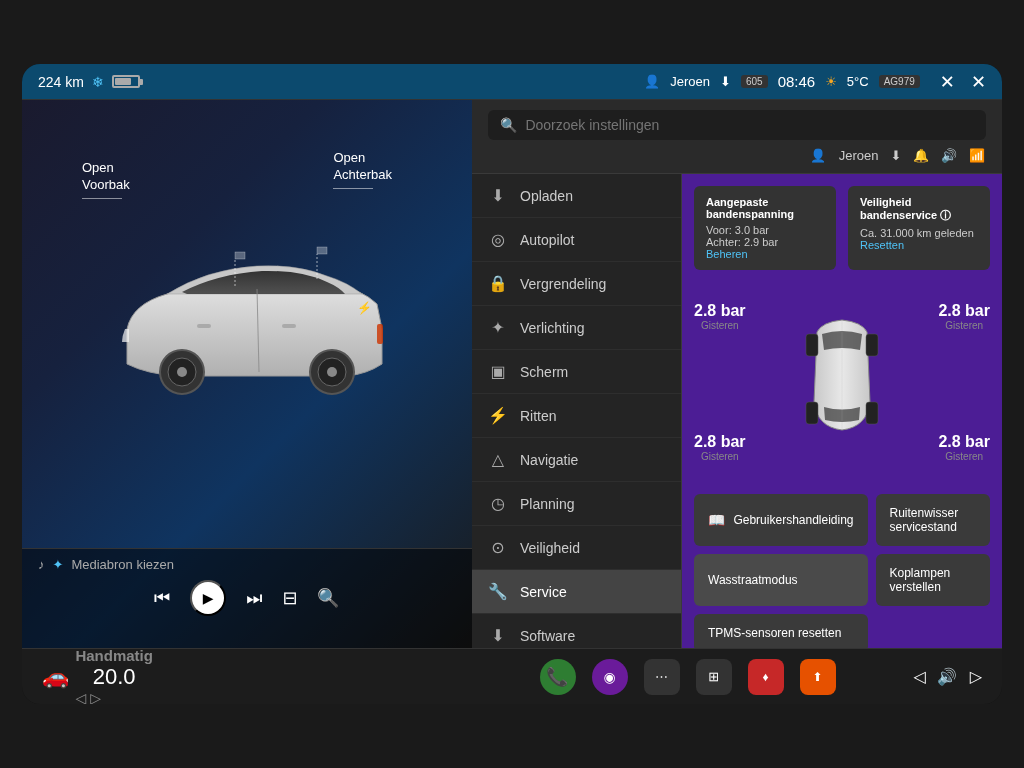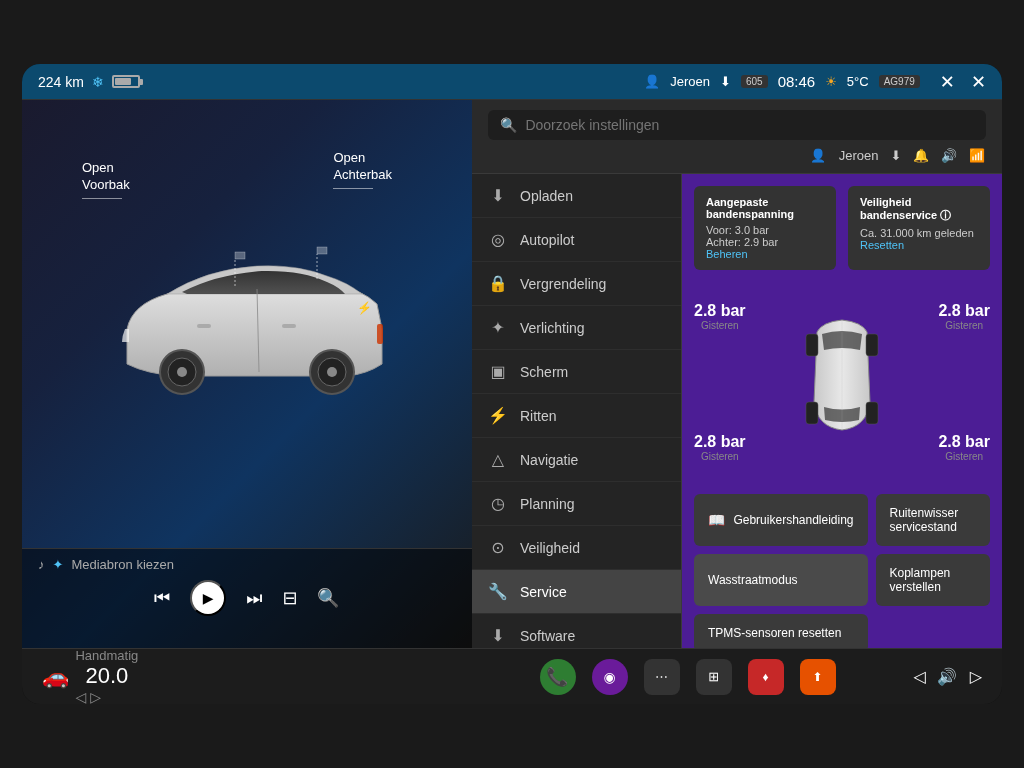--- a/index.html
+++ b/index.html
@@ -242,8 +242,9 @@
     }
 
     .temp-label {
-      font-size: 13px;
+      font-size: 15px;
       color: #888;
+      font-weight: bold;
     }
 
     .temp-value {

